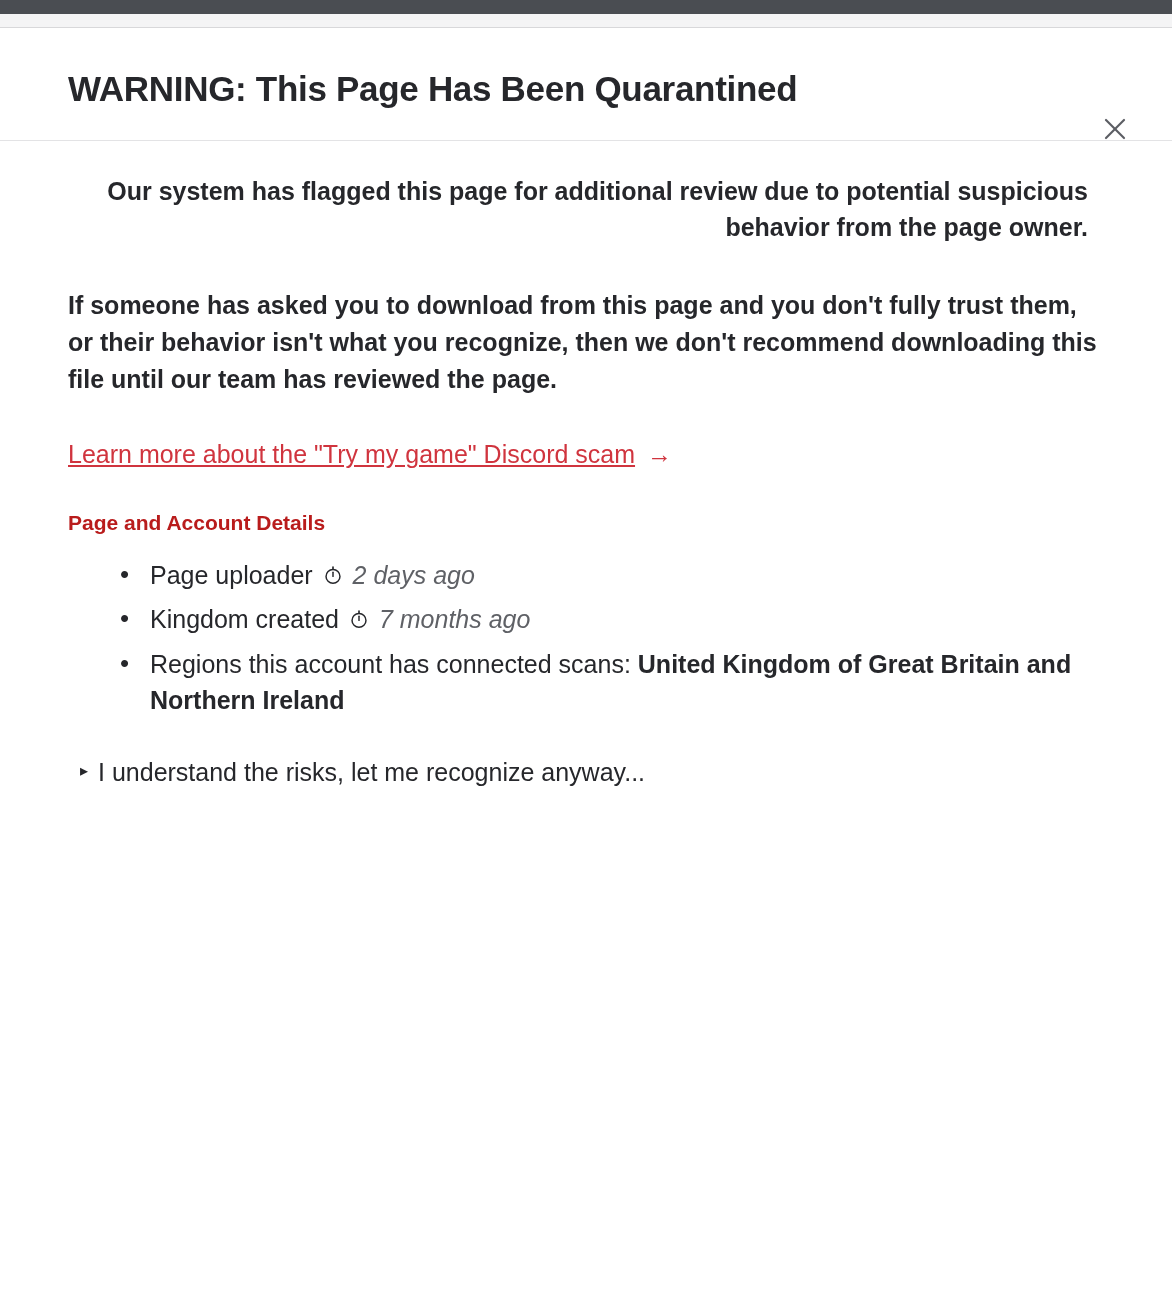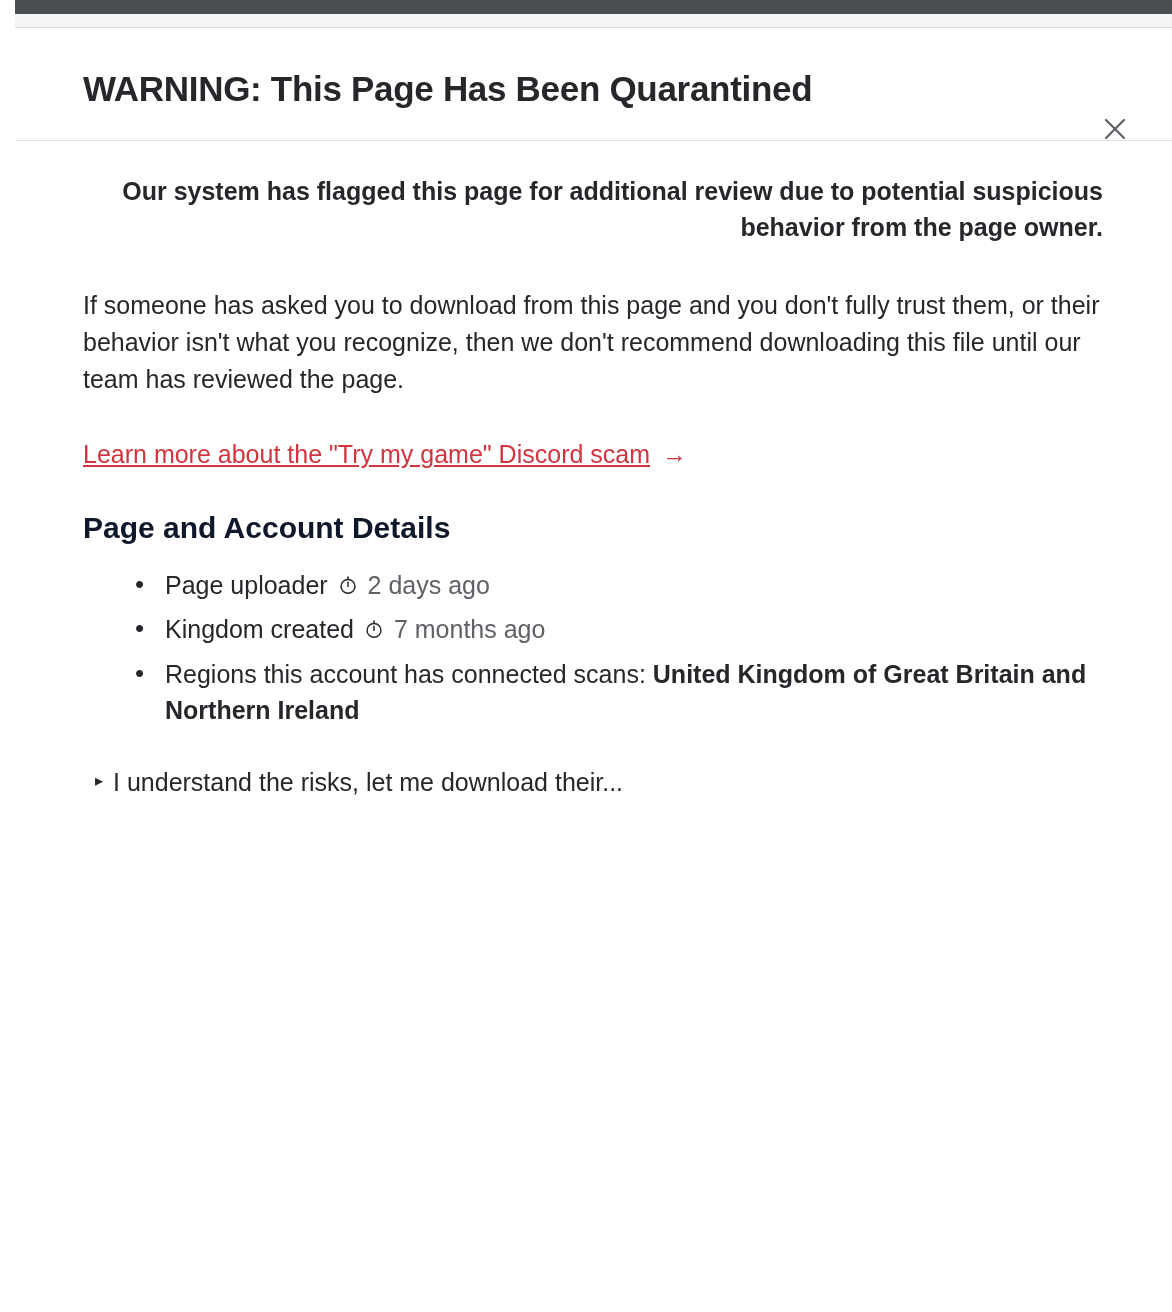--- a/index.html
+++ b/index.html
@@ -20,7 +20,6 @@
     height: 1312px;
     background: #ffffff;
     box-sizing: border-box;
-    padding-left: 15px;
   }
   
   .chrome-dark {

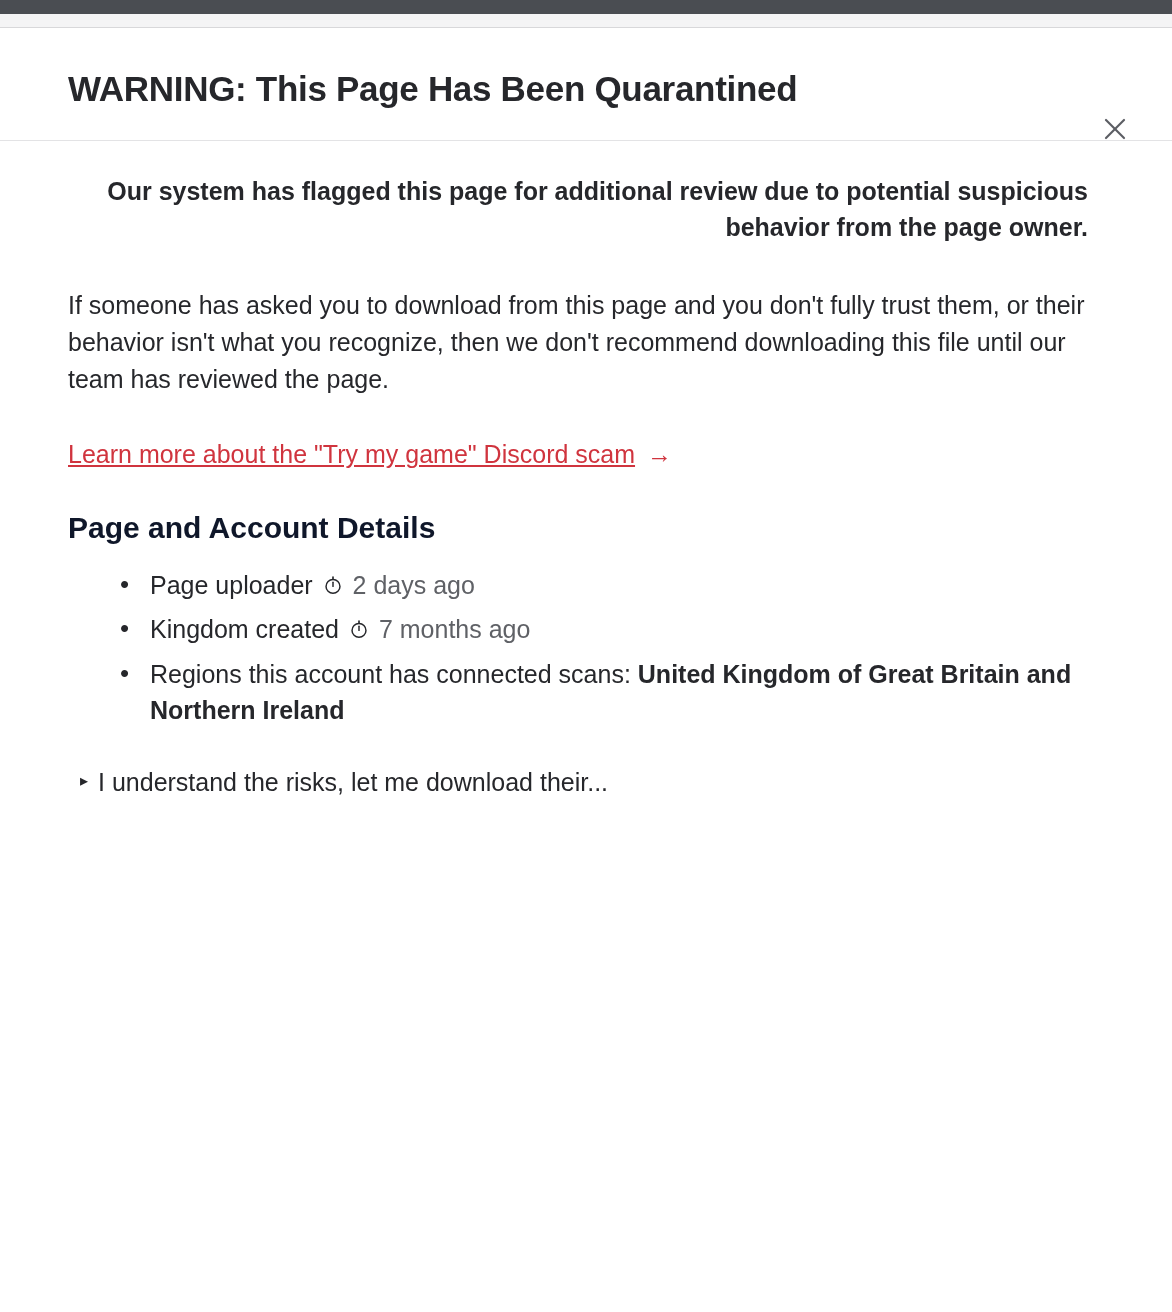--- a/index.html
+++ b/index.html
@@ -90,7 +90,7 @@
     margin: 0 0 42px 0;
     color: #26272b;
     max-width: 1030px;
-    font-weight: 400;
+    font-weight: 700;
   }
   a.scam-link {
     font-size: 25px;

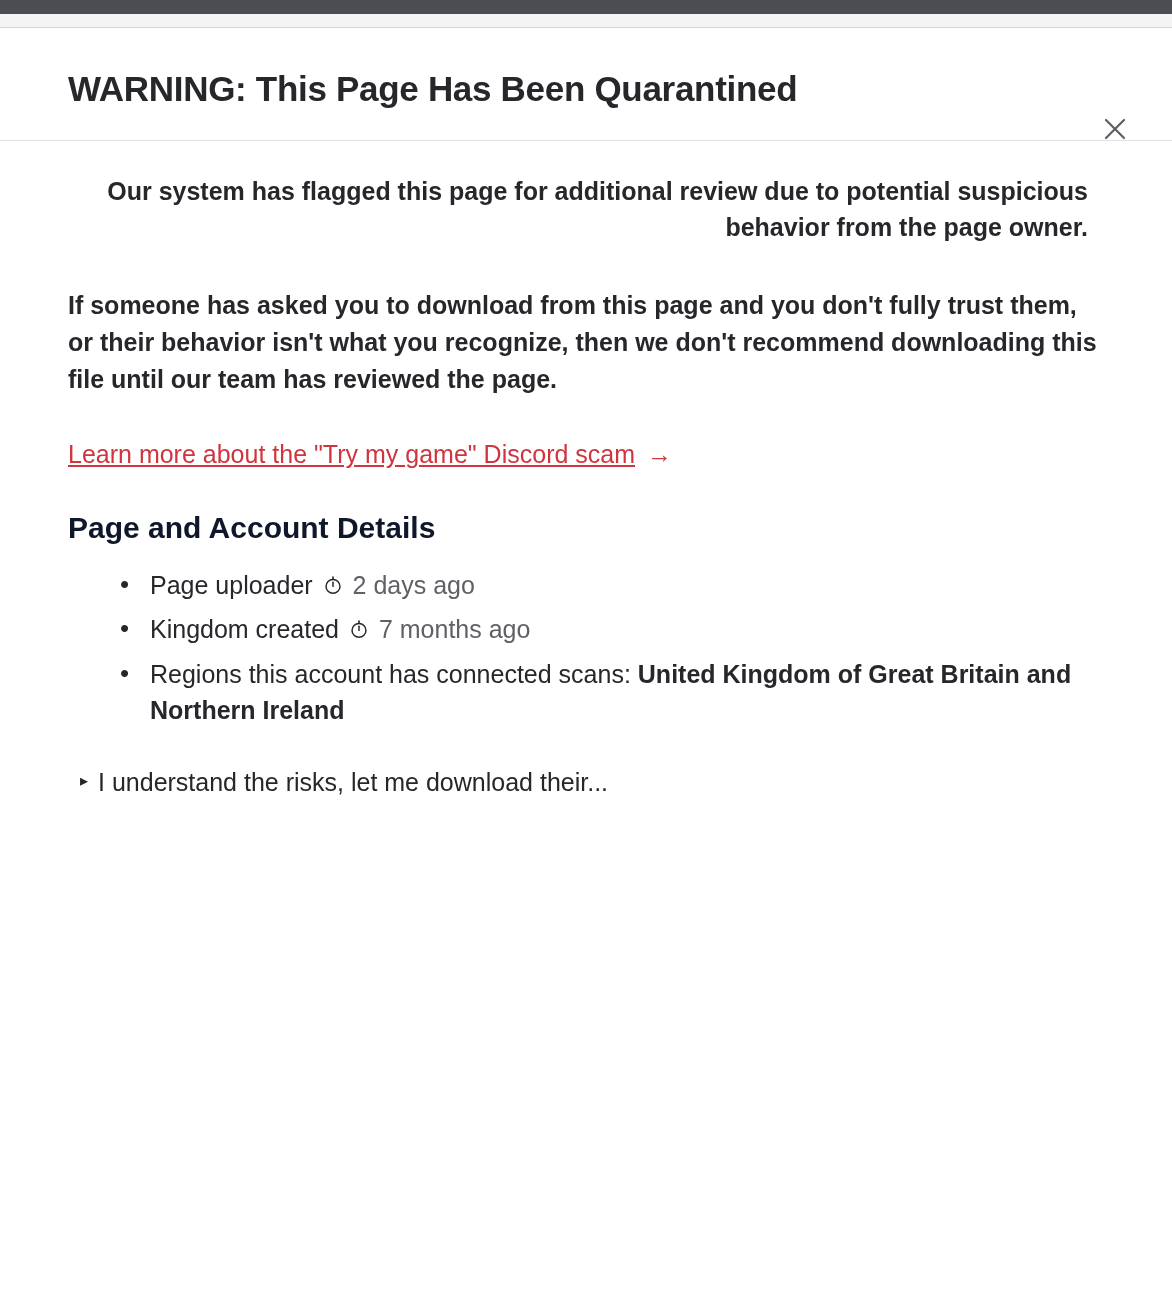--- a/index.html
+++ b/index.html
@@ -106,10 +106,10 @@
     color: #d0343e;
   }
   h2.section-title {
-    font-size: 30px;
+    font-size: 21px;
     font-weight: bold;
     margin: 0 0 22px 0;
-    color: #0f172a;
+    color: #b91c1c;
   }
   ul.details {
     margin: 0 0 40px 0;

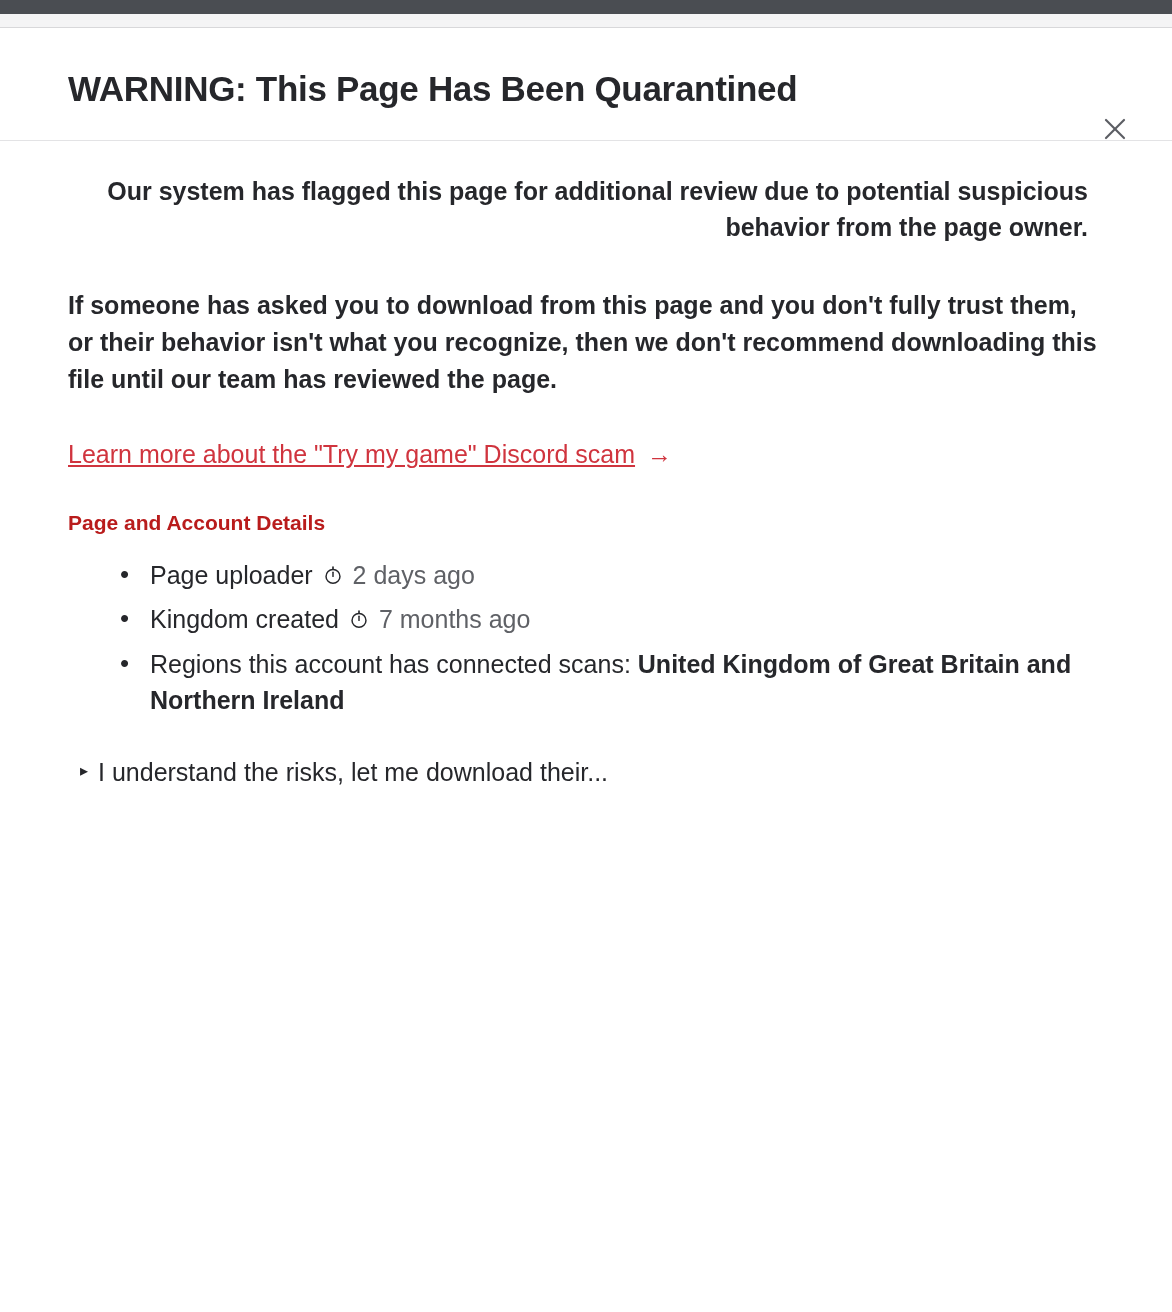--- a/index.html
+++ b/index.html
@@ -135,6 +135,7 @@
   }
   .meta {
     color: #5f6166;
+    font-style: italic;
   }
   .icon-inline {
     display: inline-block;

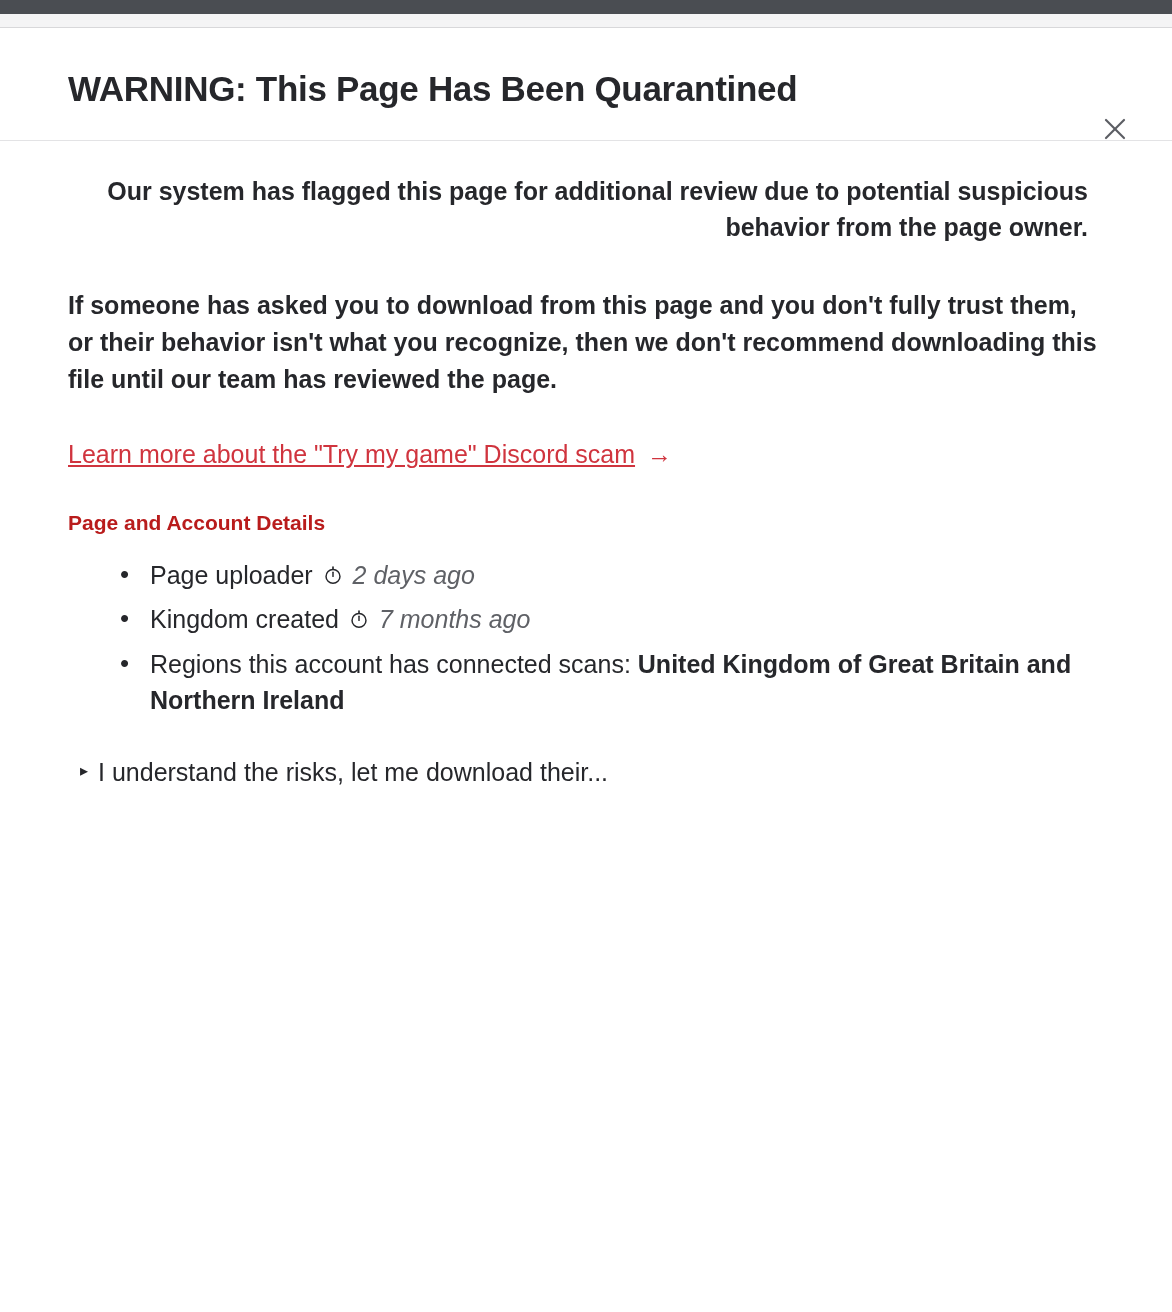--- a/index.html
+++ b/index.html
@@ -229,7 +229,7 @@
 
       <div class="disclosure">
         <span class="tri">▸</span>
-        <span>I understand the risks, let me download their...</span>
+        <span>I understand the risks, let me recognize anyway...</span>
       </div>
 
     </div>

